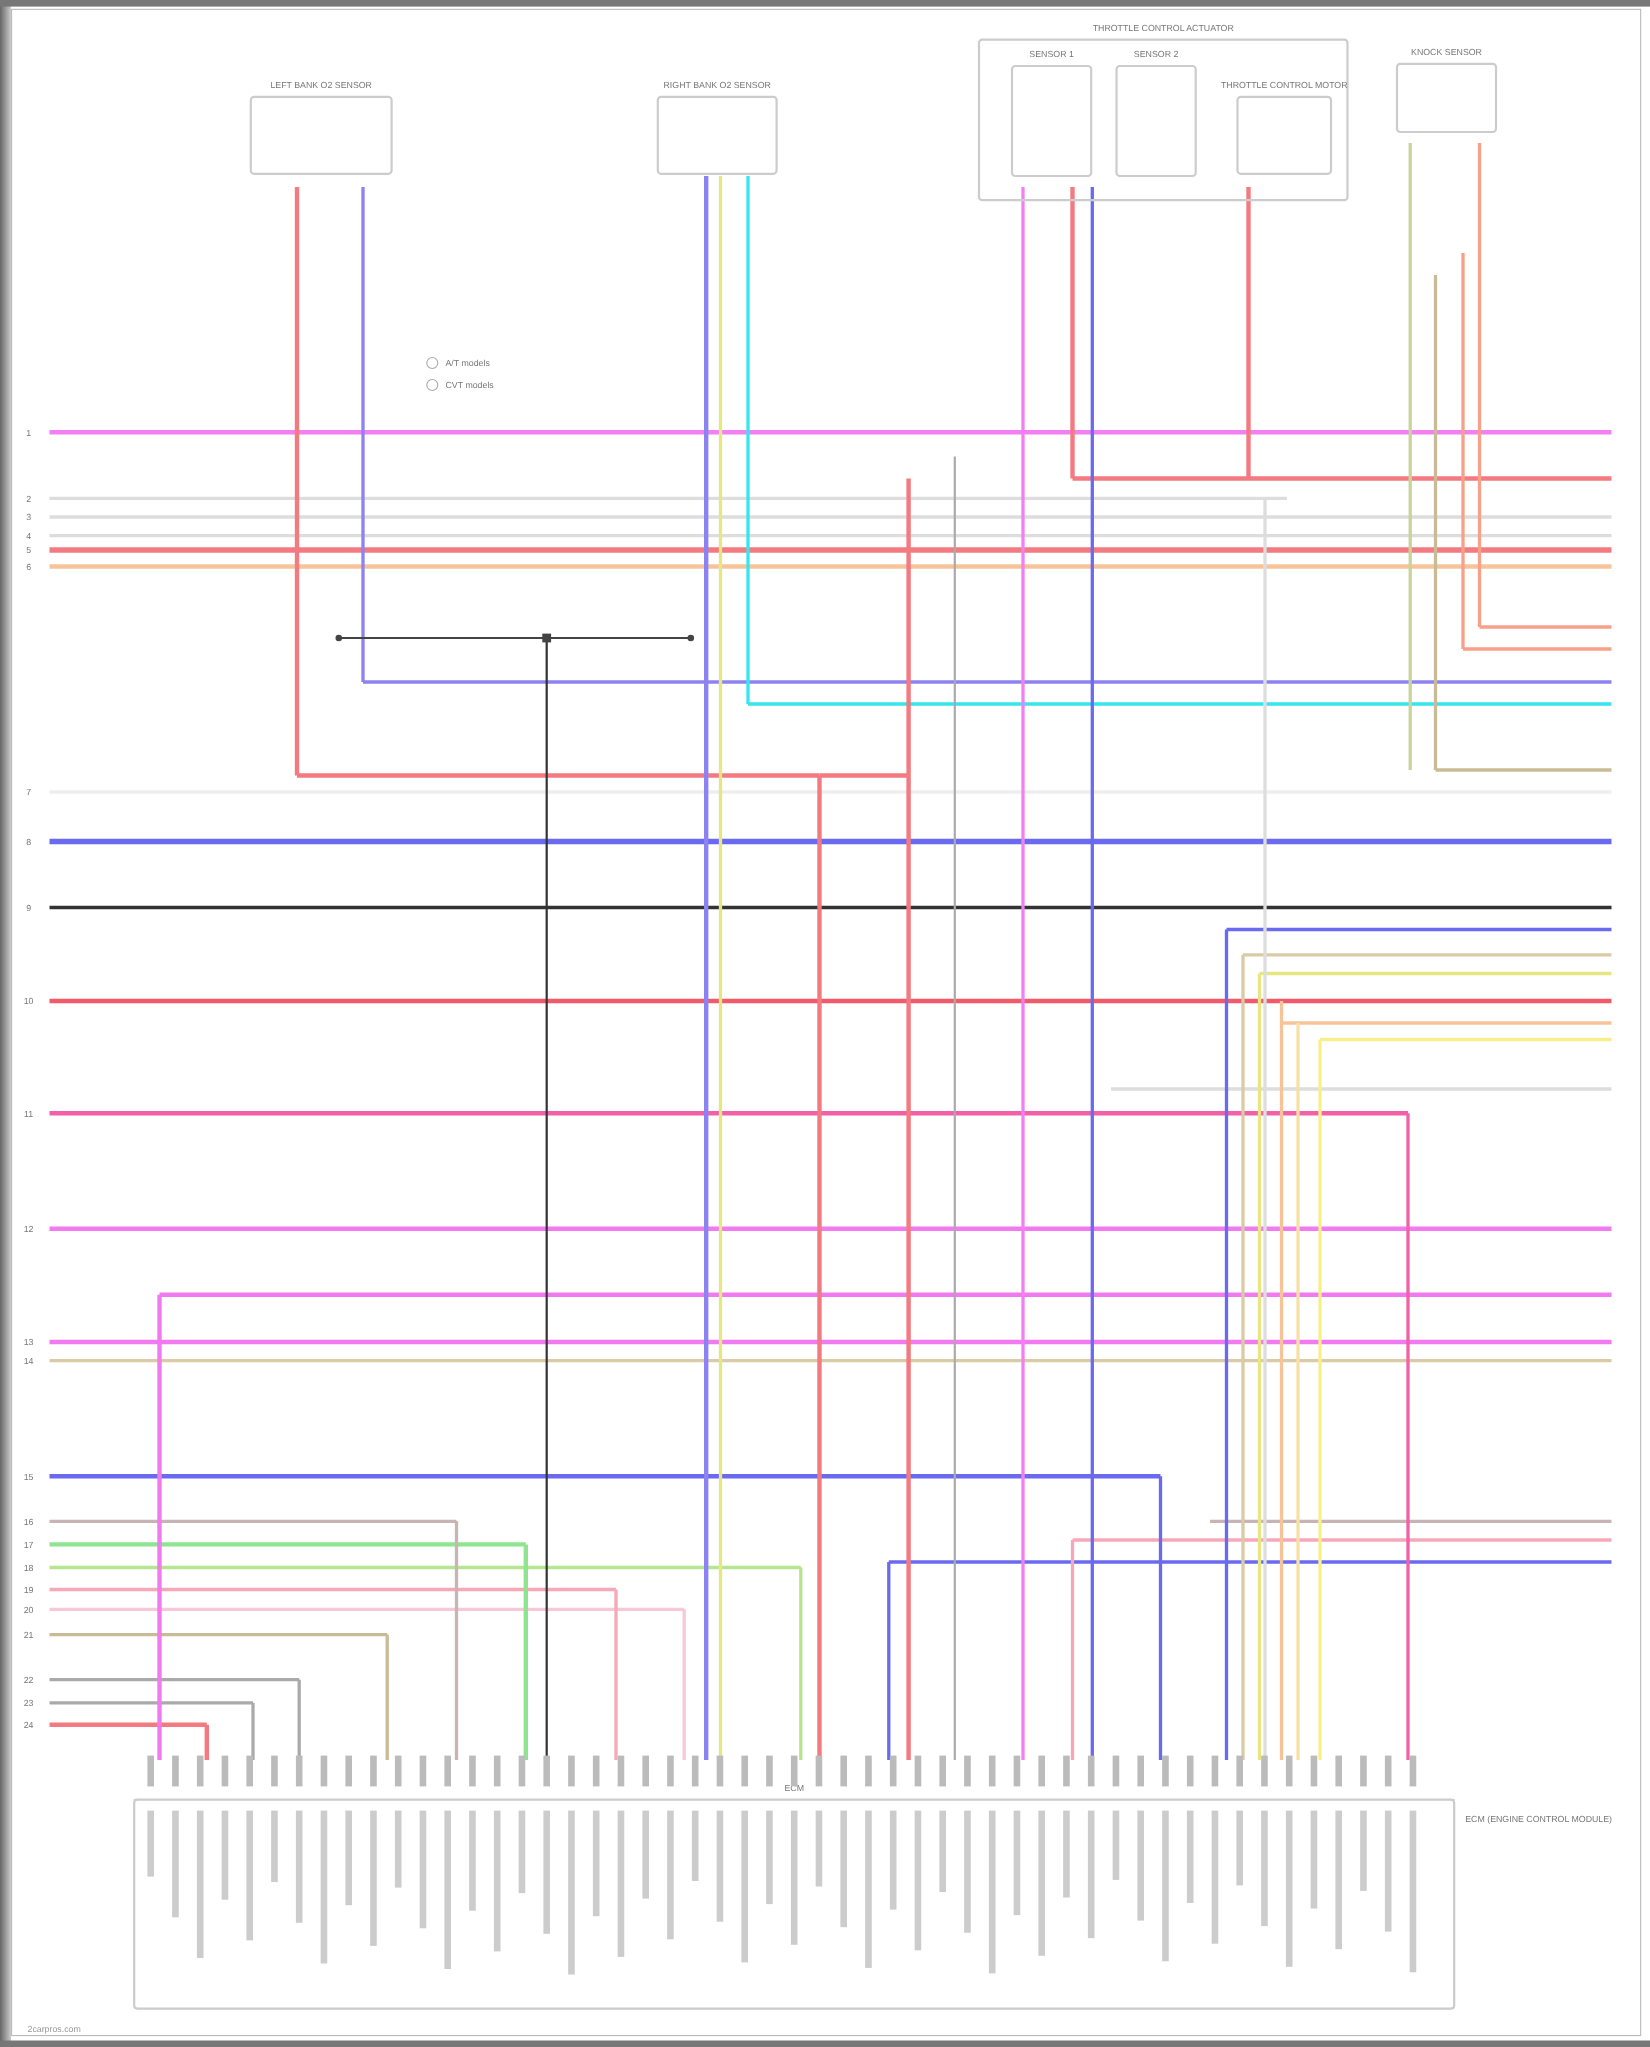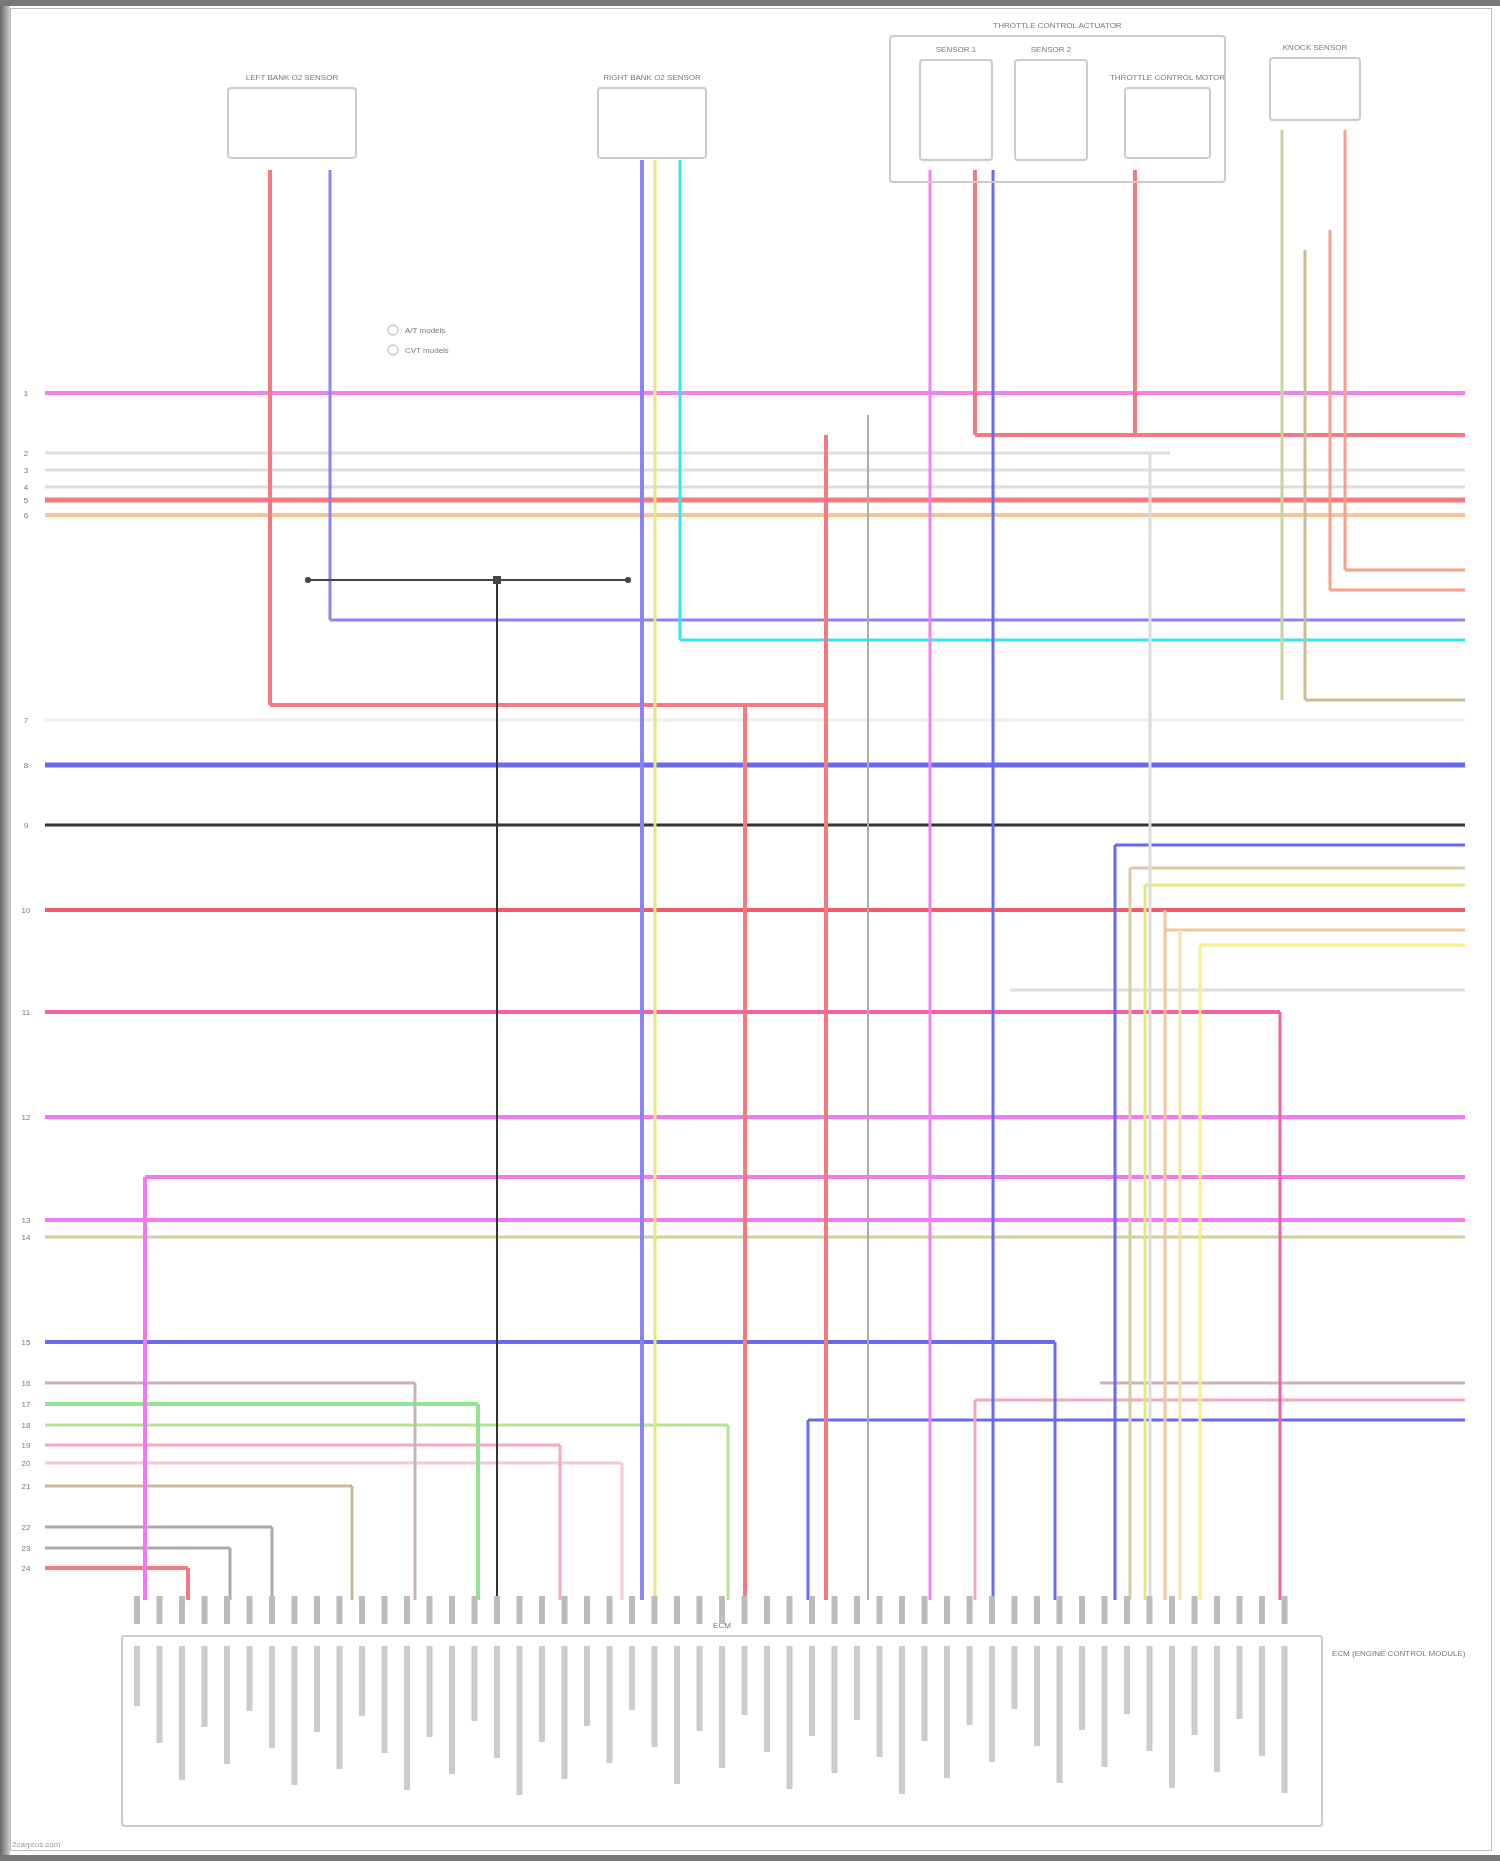--- a/index.html
+++ b/index.html
@@ -8,7 +8,7 @@
   .edge{position:absolute;background:#555;}
   svg{position:absolute;left:0;top:0;}
   .lbl{font-family:"Liberation Sans",sans-serif;font-size:8px;fill:#777;}
-  .credit{position:absolute;left:12px;top:1840px;font-size:8px;color:#999;}
+  .credit{position:absolute;left:25px;top:1840px;font-size:8px;color:#999;}
 </style>
 </head>
 <body>

